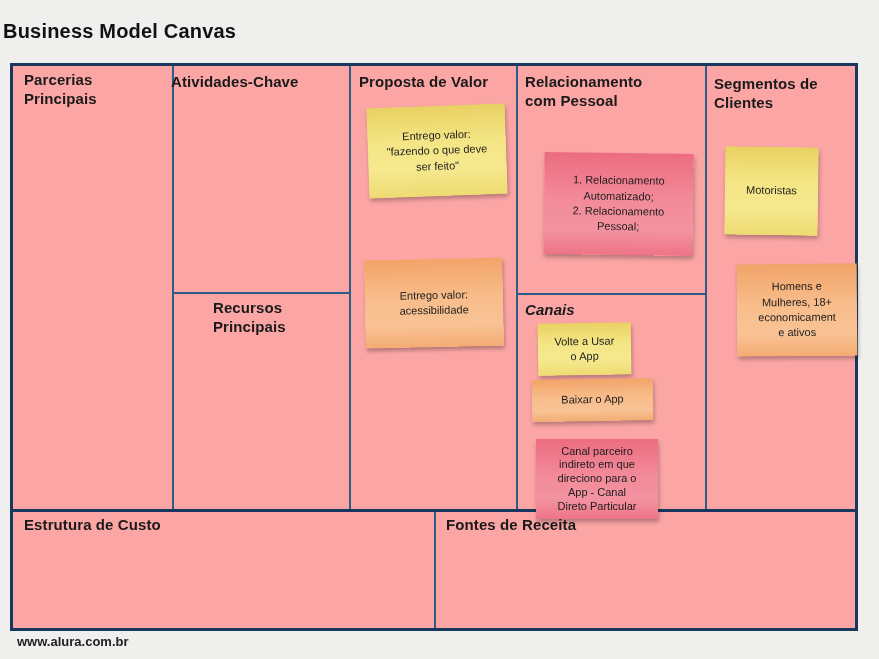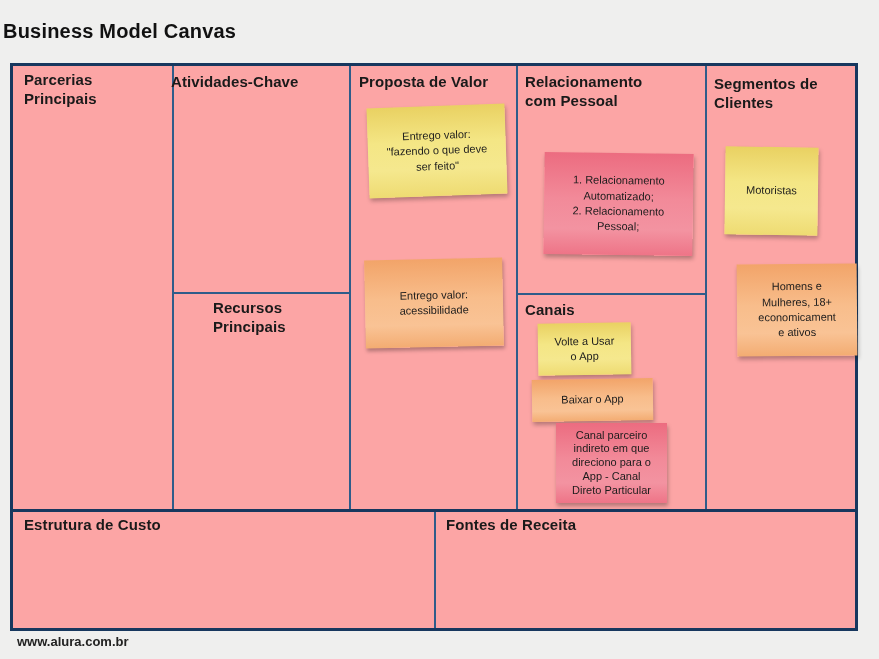--- a/index.html
+++ b/index.html
@@ -77,7 +77,7 @@
       <div class="cell-header" style="left:169px; top:233px; width:120px;margin-left:31px;">Recursos Principais</div>
       <div class="cell-header" style="left:346px; top:7px; width:160px;">Proposta de Valor</div>
       <div class="cell-header" style="left:512px; top:7px; width:150px;">Relacionamento com Pessoal</div>
-      <div class="cell-header" style="left:512px; top:235px; width:150px;">Canais</div>
+      <div class="cell-header" style="left:512px; top:235px; width:150px;font-style:italic;">Canais</div>
       <div class="cell-header" style="left:701px; top:9px; width:135px;">Segmentos de Clientes</div>
       <div class="cell-header" style="left:11px; top:450px; width:250px;">Estrutura de Custo</div>
       <div class="cell-header" style="left:433px; top:450px; width:250px;">Fontes de Receita</div>

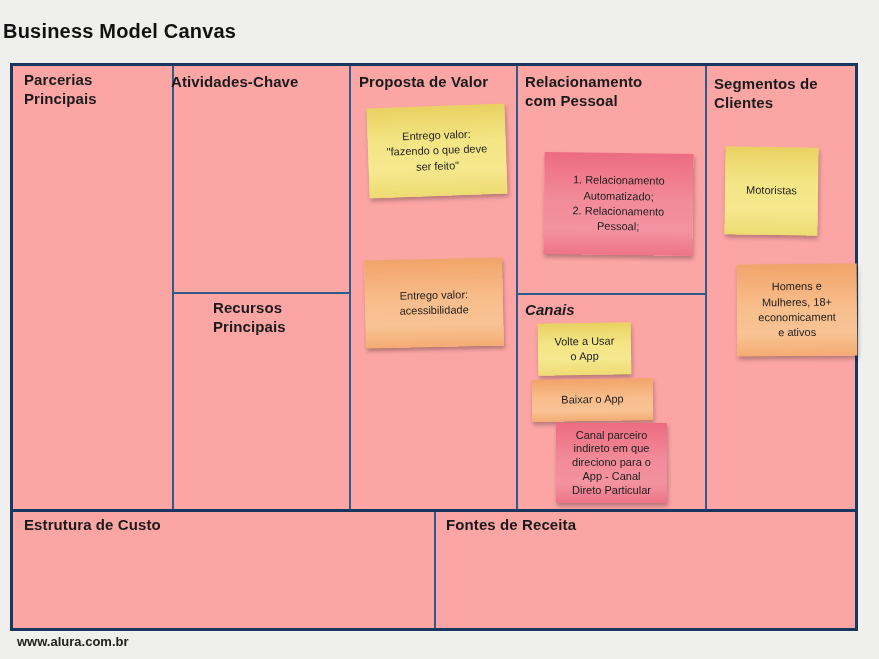--- a/index.html
+++ b/index.html
@@ -96,7 +96,7 @@
       <div class="note yellow" style="left:525px; top:257px; width:93px; height:52px; transform:rotate(-1deg);">Volte a Usar
 o App</div>
       <div class="note orange" style="left:519px; top:313px; width:121px; height:42px; transform:rotate(-1deg);">Baixar o App</div>
-      <div class="note pink" style="left:523px; top:357px; width:111px; height:80px; line-height:1.25;margin-left:20px;">Canal parceiro
+      <div class="note pink" style="left:523px; top:373px; width:122px; height:80px; line-height:1.25;">Canal parceiro
 indireto em que
 direciono para o
 App - Canal

